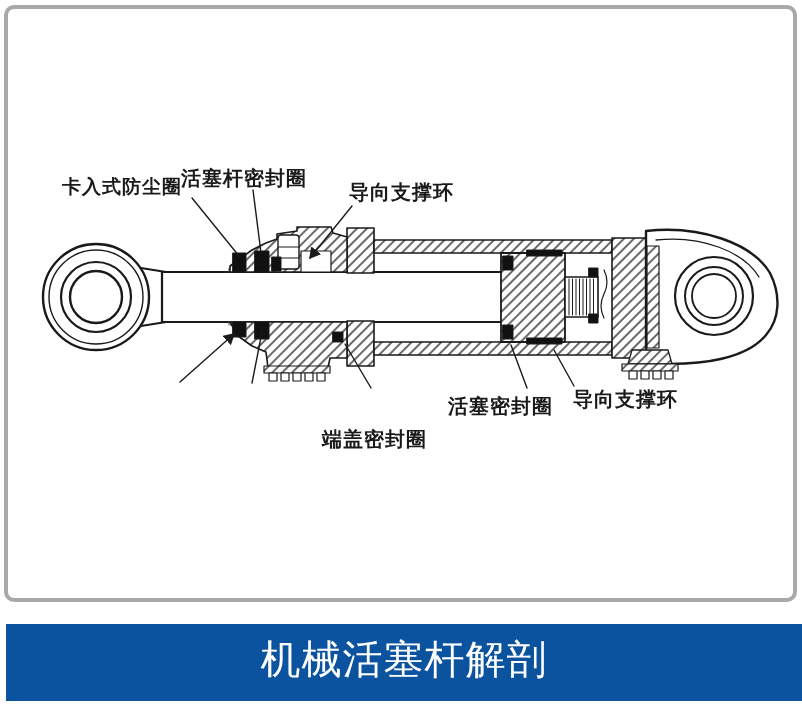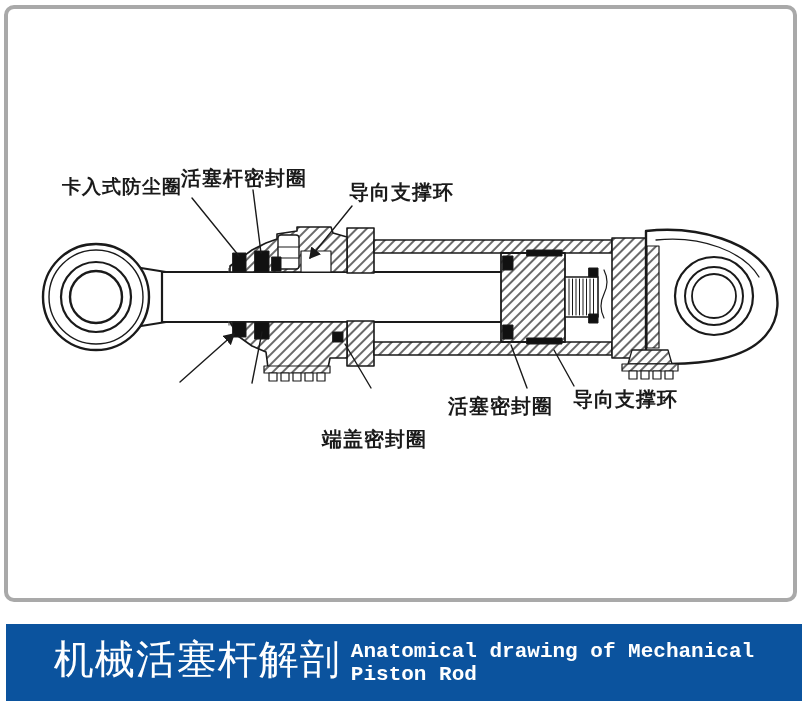--- a/index.html
+++ b/index.html
@@ -167,10 +167,6 @@
 
   <div class="footer-bar">
     <div class="footer-zh">机械活塞杆解剖</div>
-    <div class="footer-en">
-      <div>Anatomical drawing of Mechanical</div>
-      <div>Piston Rod</div>
-    </div>
   </div>
 
 </div>

